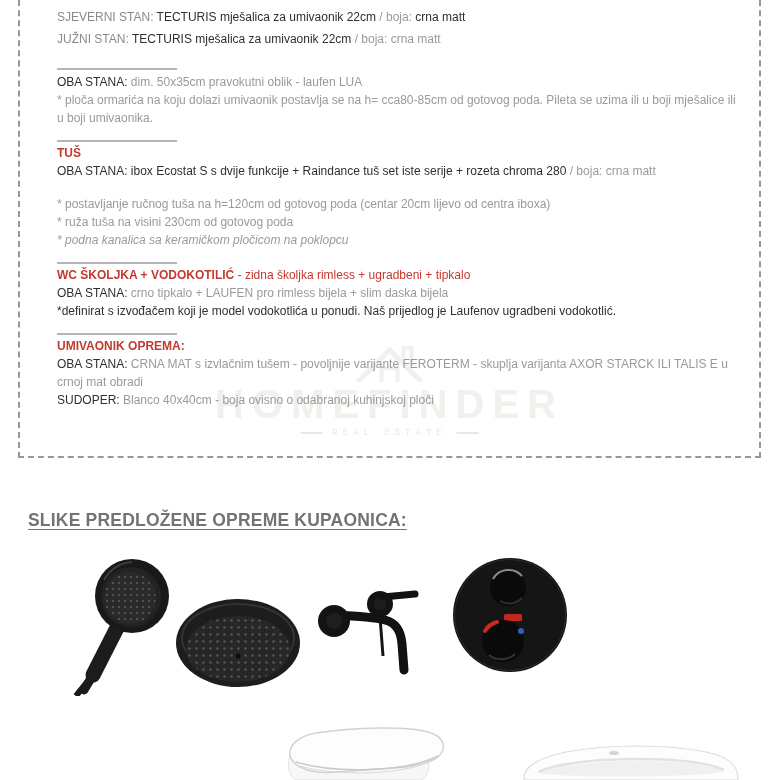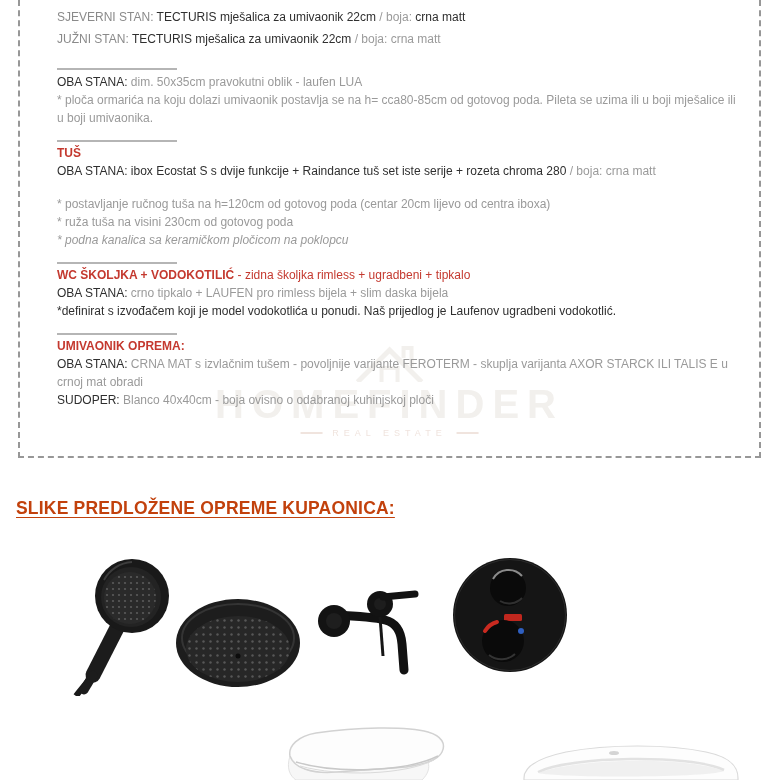--- a/index.html
+++ b/index.html
@@ -17,7 +17,7 @@
   .wm-house{display:block;margin:0 auto 2px auto;}
   .wm-brand{font-size:40px;font-weight:bold;letter-spacing:8px;color:#f2f0ed;line-height:40px;}
   .wm-tagline{margin-top:4px;font-size:9px;letter-spacing:5px;color:#f0e4de;
-              display:flex;align-items:center;justify-content:center;gap:10px;}
+              display:flex;align-items:center;justify-content:center;gap:10px;font-family:Liberation Mono, monospace;}
   .wm-dash{display:inline-block;width:22px;height:2px;background:#f0e4de;}
 
   

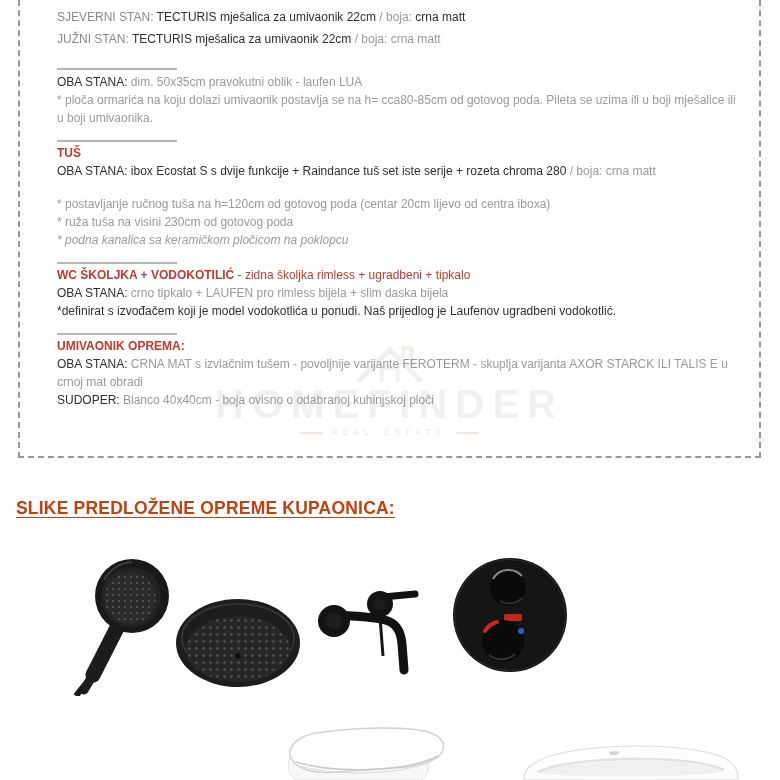--- a/index.html
+++ b/index.html
@@ -37,8 +37,8 @@
   .spacer{height:15px;}
 
   
-  .gallery-title{position:absolute;left:16px;top:498px;margin:0;
-                 font-size:17.5px;font-weight:bold;color:#c2410c;letter-spacing:.2px;
+  .gallery-title{position:absolute;left:16px;top:498px;margin:12px;
+                 font-size:17.5px;font-weight:bold;color:#737373;letter-spacing:.2px;
                  text-decoration:underline;text-underline-offset:3px;}
   .gallery{position:absolute;inset:0;}
   .product{position:absolute;}

